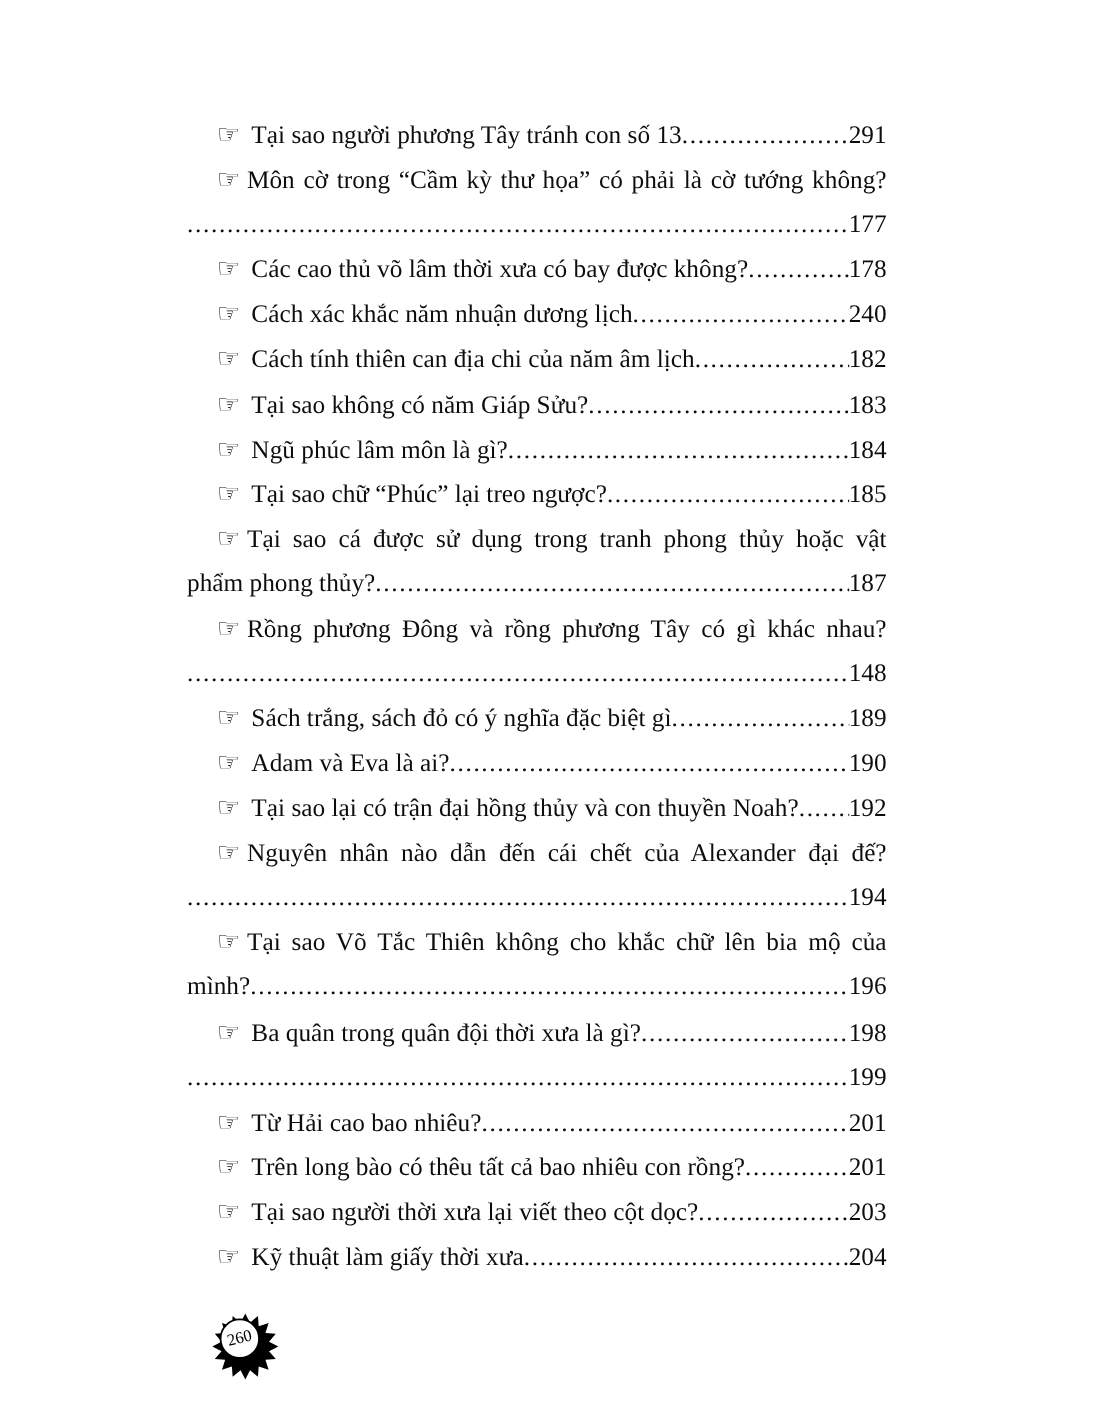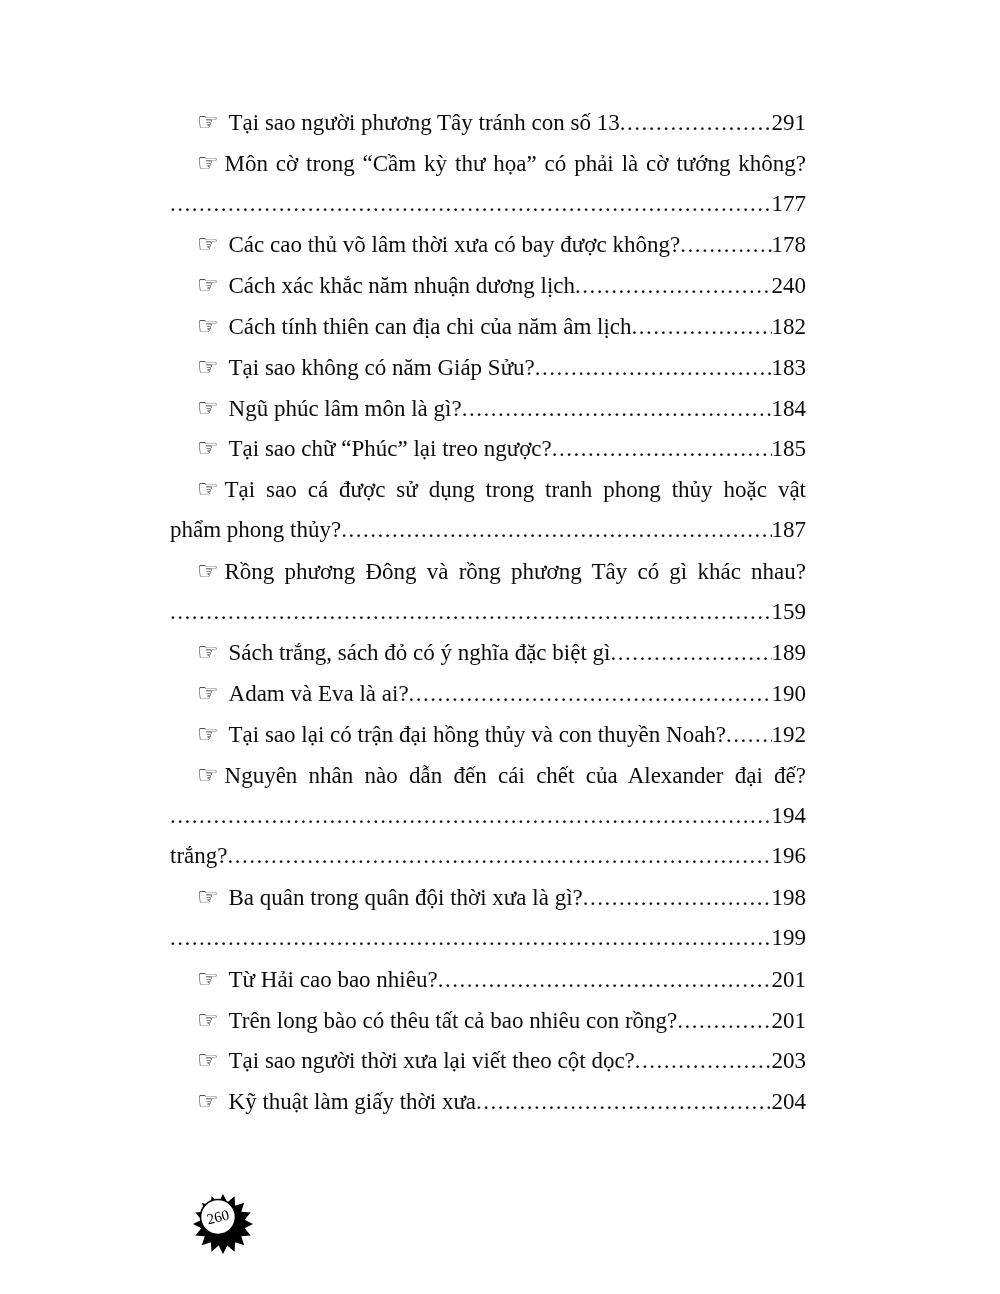--- a/index.html
+++ b/index.html
@@ -156,7 +156,7 @@
         <div class="line justify-line indent"><span class="manicule">☞</span><span class="title">Rồng phương Đông và rồng phương Tây có gì khác nhau?</span></div>
         <div class="line leader-line">
           <span class="dots"><span>..........................................................................................................................................................................................................................................</span></span>
-          <span class="pagenum">159</span>
+          <span class="pagenum">148</span>
         </div>
       </div>
       <div class="entry">

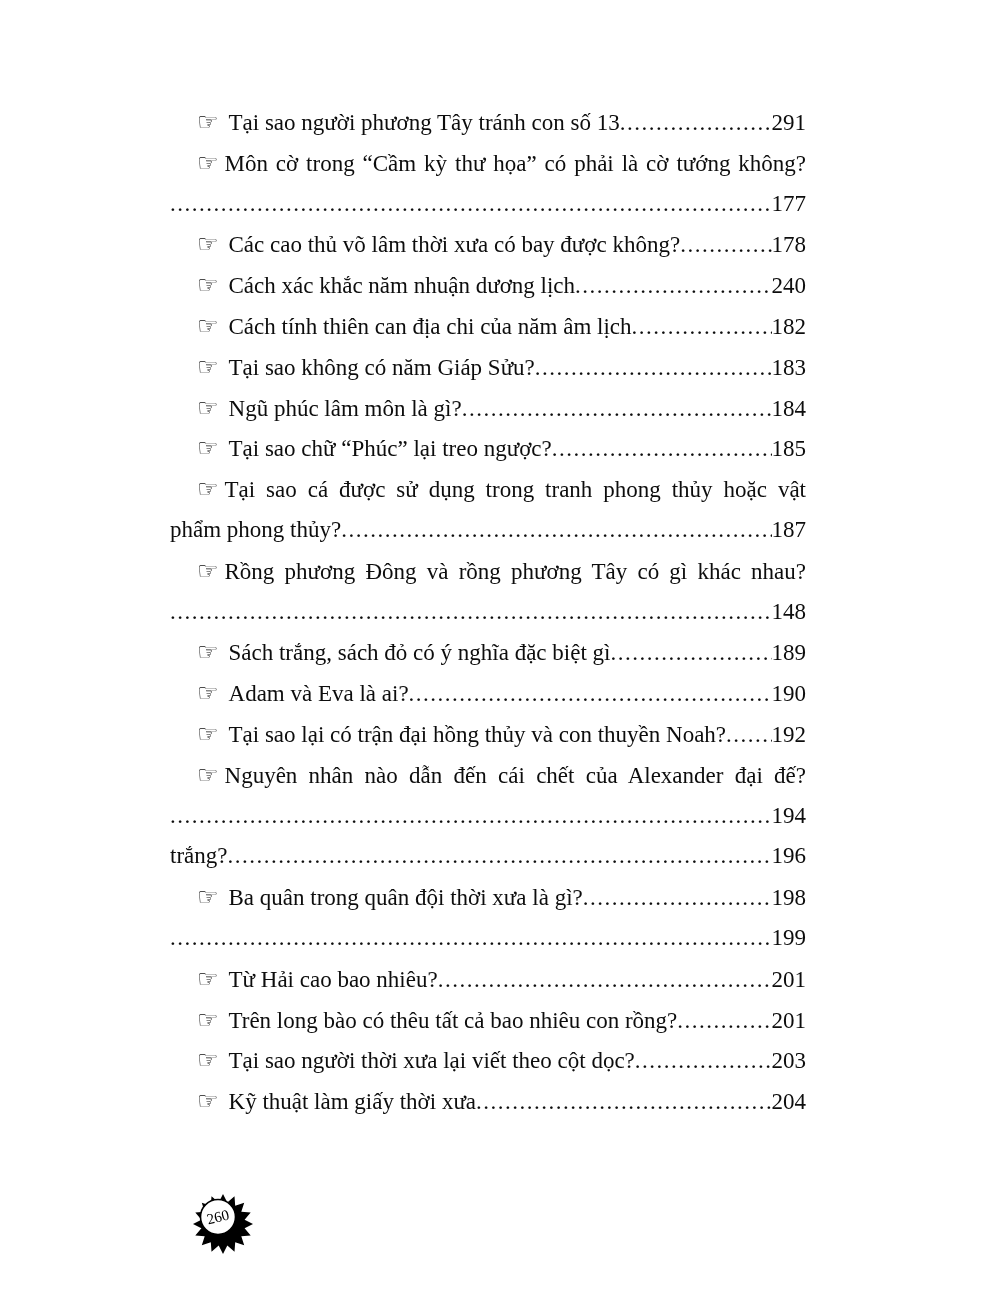--- a/index.html
+++ b/index.html
@@ -191,6 +191,7 @@
         </div>
       </div>
       <div class="entry">
+        <div class="line justify-line indent"><span class="manicule">☞</span><span class="title">Tại sao Võ Tắc Thiên không cho khắc chữ lên bia mộ của</span></div>
         <div class="line leader-line">
           <span class="title">trắng?</span>
           <span class="dots"><span>..........................................................................................................................................................................................................................................</span></span>

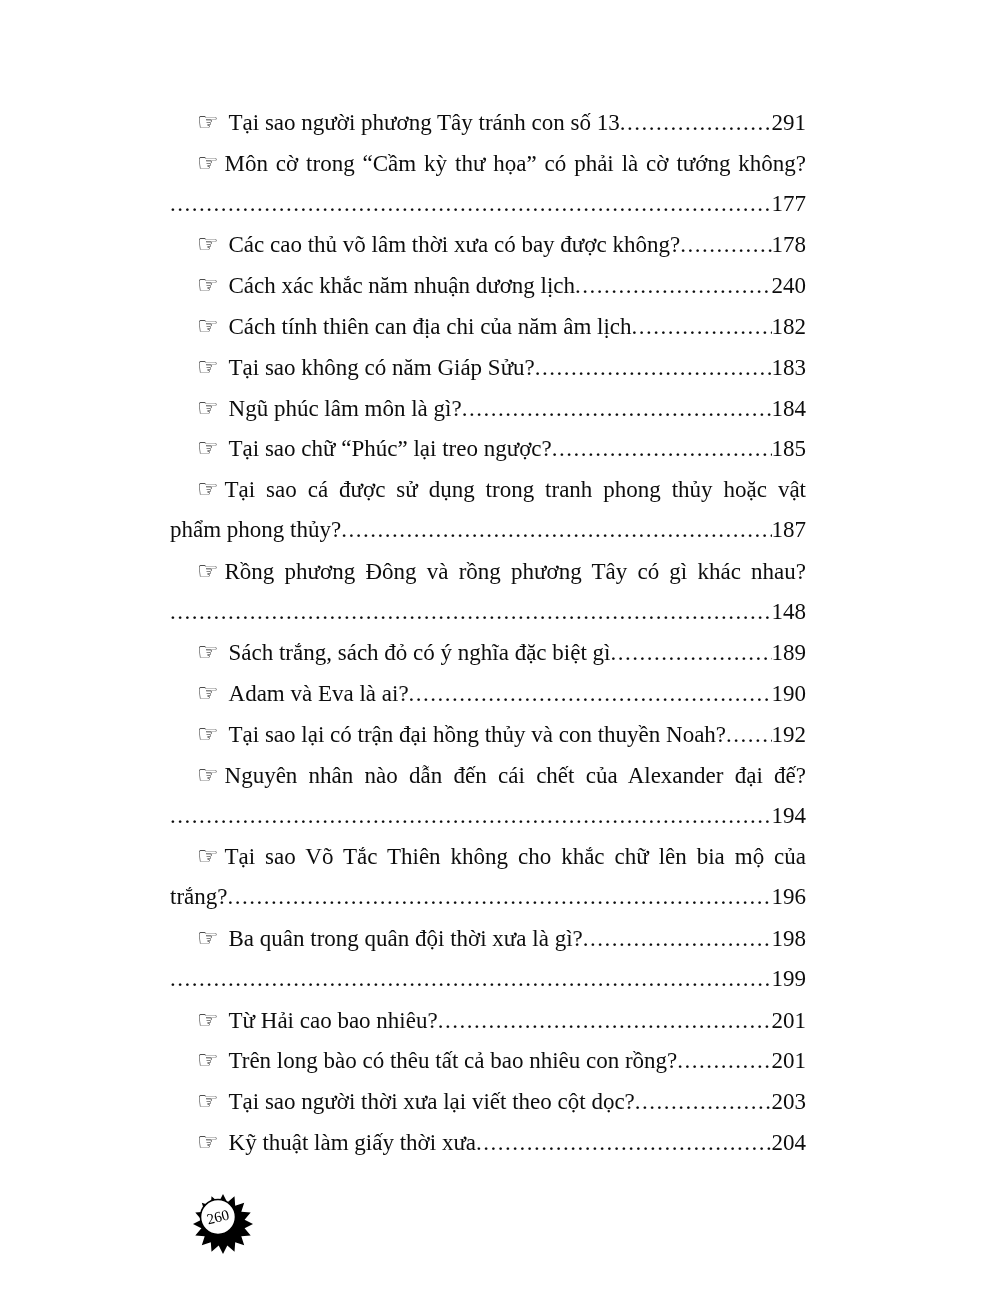--- a/index.html
+++ b/index.html
@@ -193,7 +193,7 @@
       <div class="entry">
         <div class="line justify-line indent"><span class="manicule">☞</span><span class="title">Tại sao Võ Tắc Thiên không cho khắc chữ lên bia mộ của</span></div>
         <div class="line leader-line">
-          <span class="title">trắng?</span>
+          <span class="title">mình?</span>
           <span class="dots"><span>..........................................................................................................................................................................................................................................</span></span>
           <span class="pagenum">196</span>
         </div>

